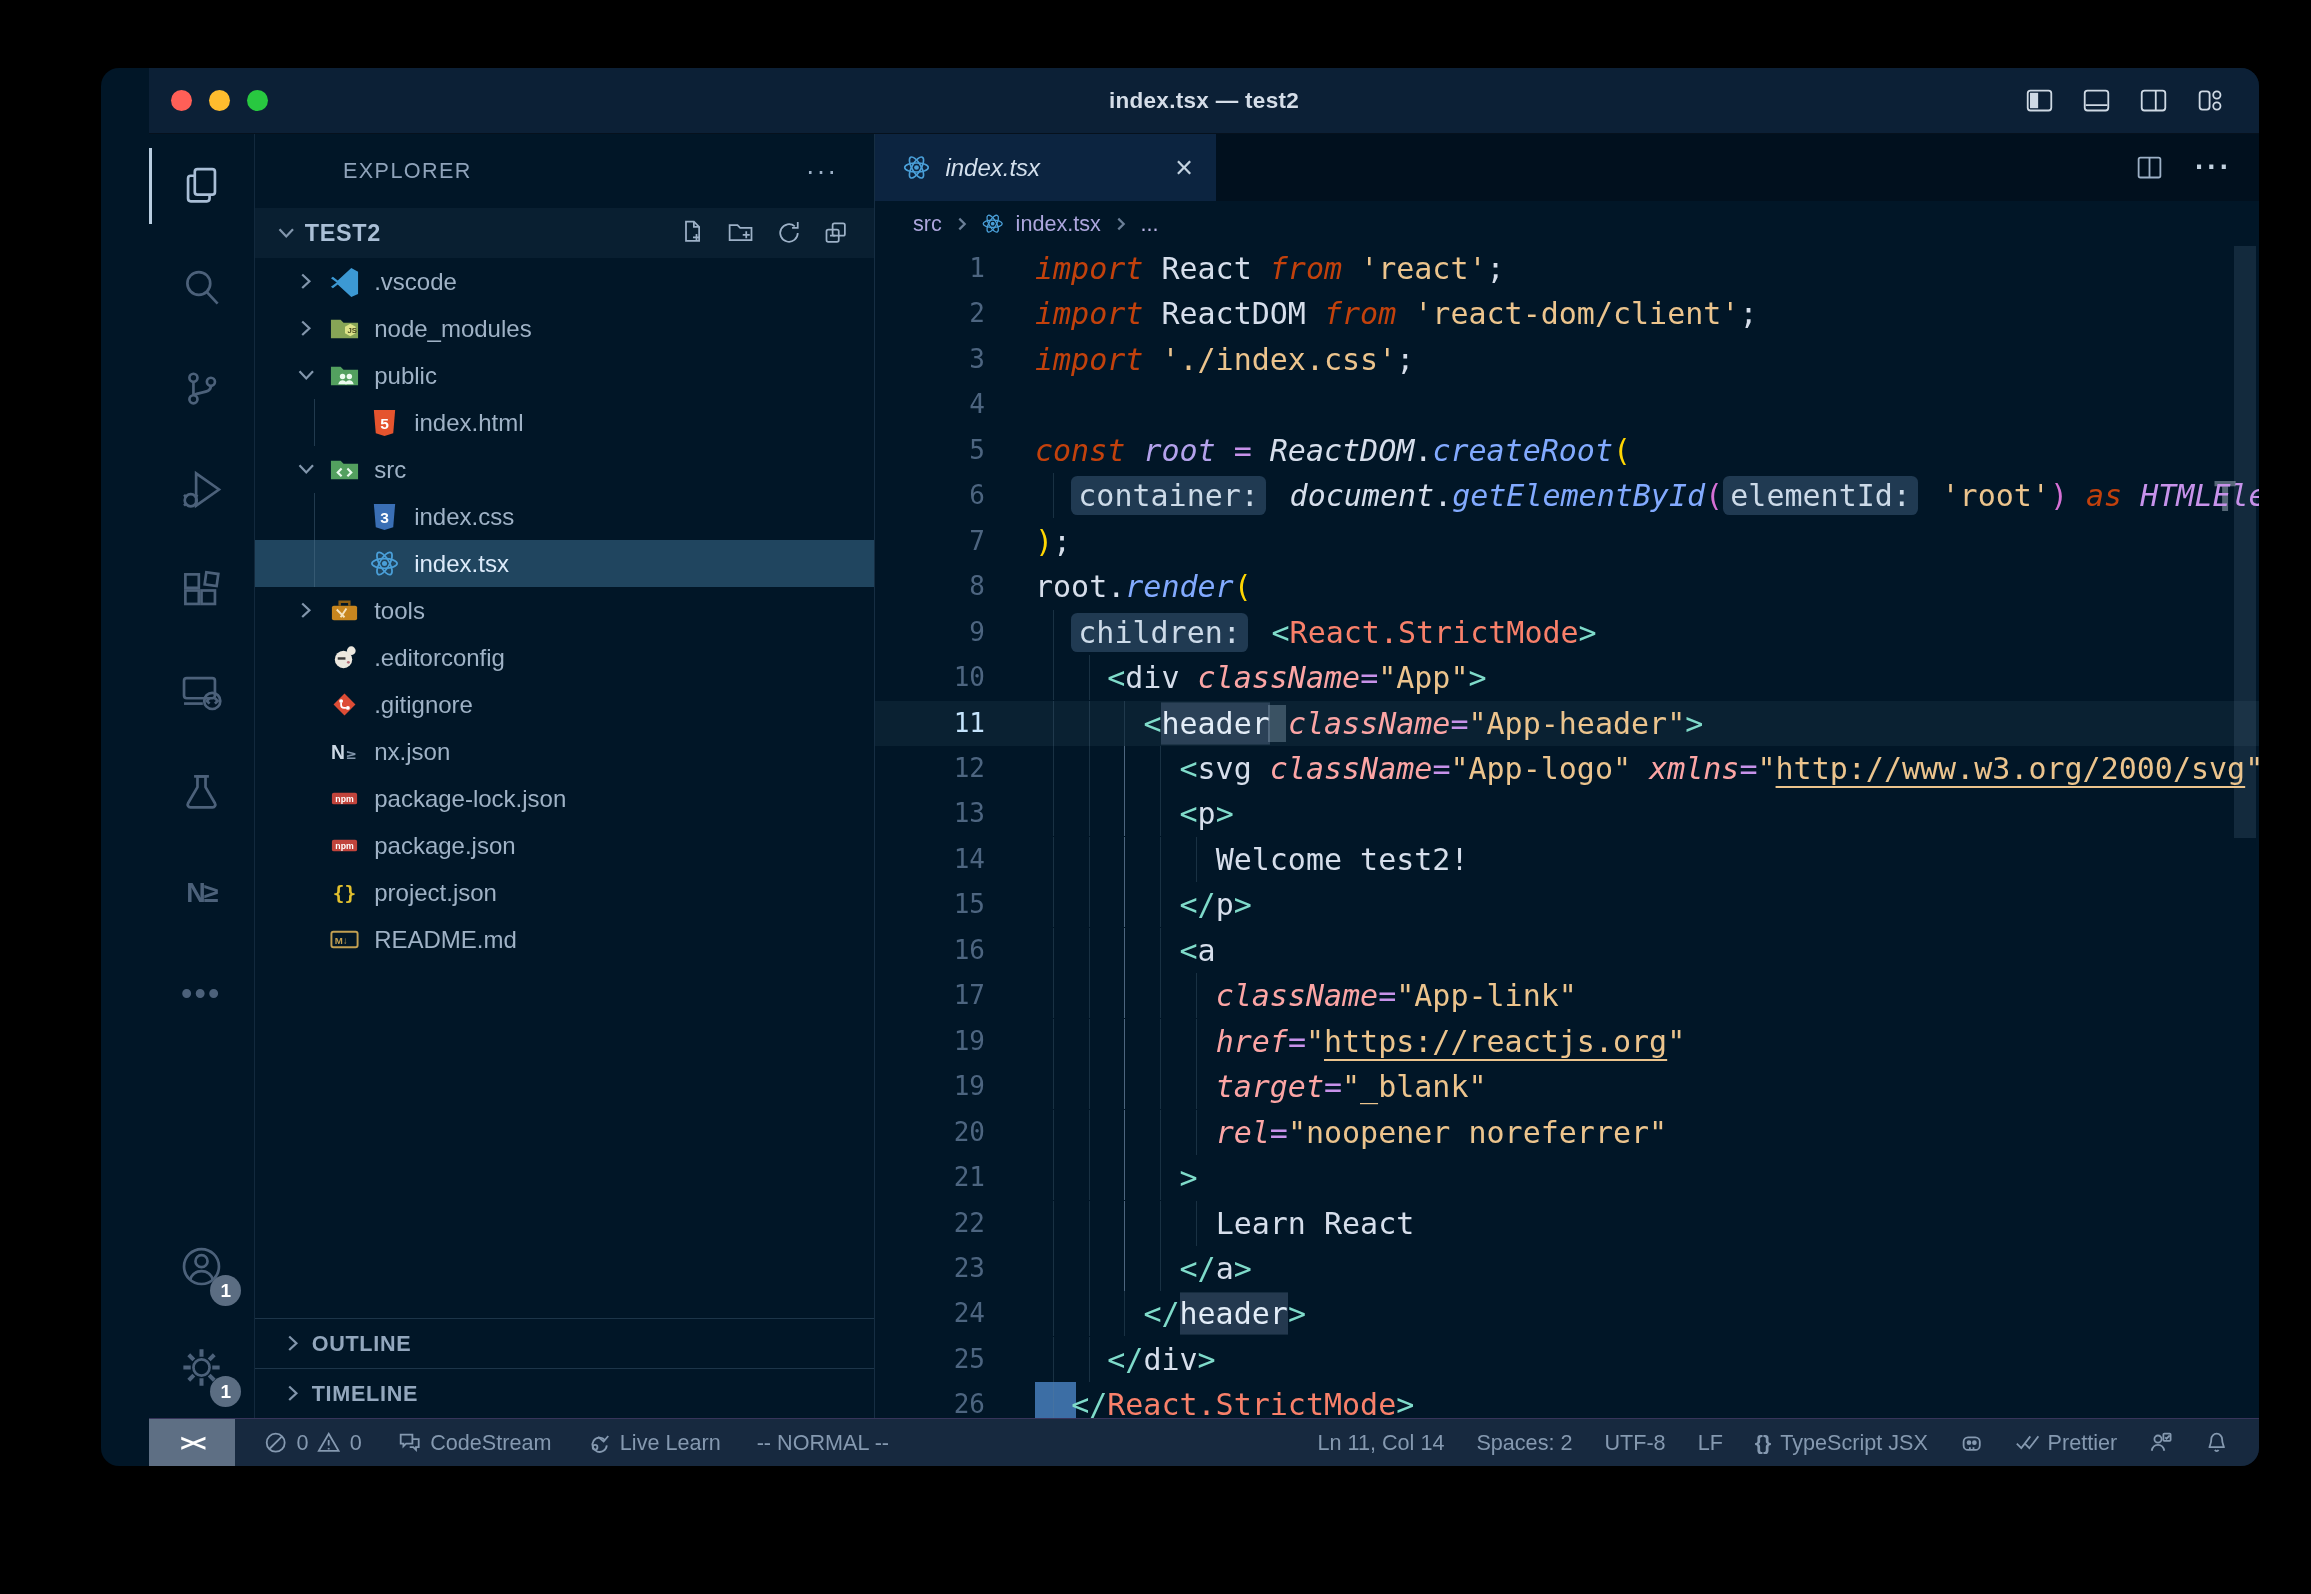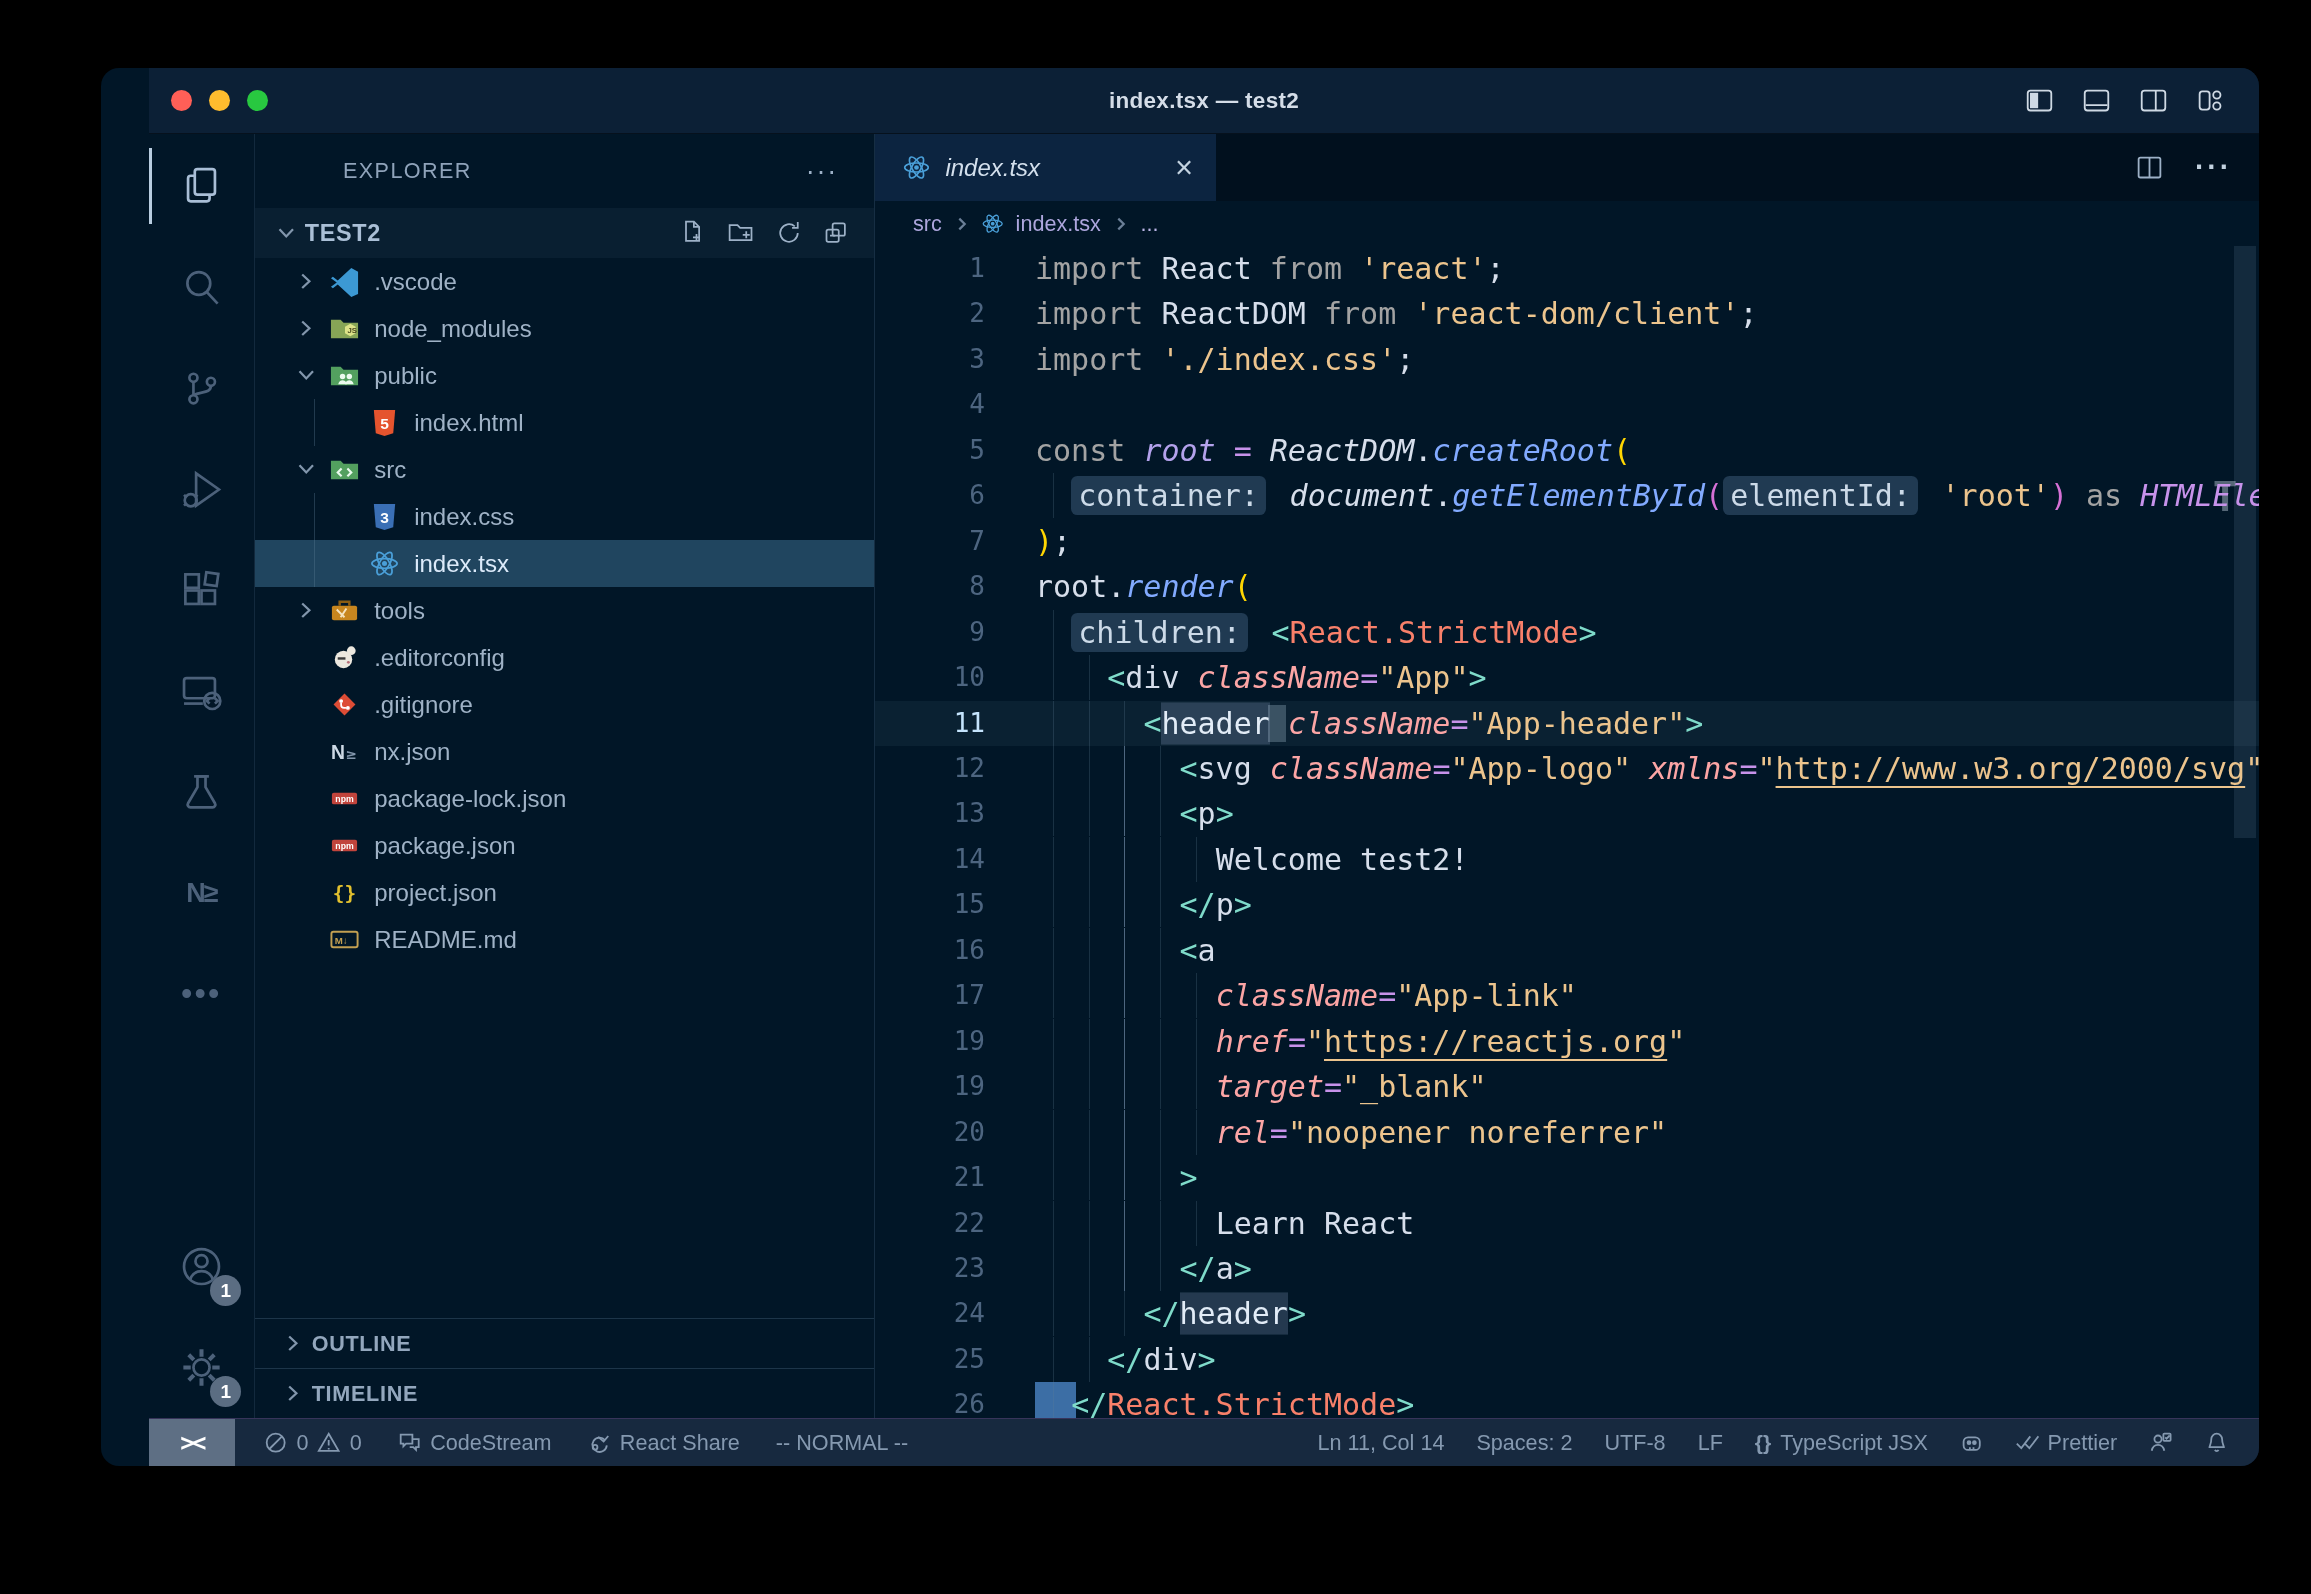--- a/index.html
+++ b/index.html
@@ -66,7 +66,7 @@
   .codeln{position:absolute;left:160px;top:0;right:-810px;height:100%;font-size:30px;line-height:45px;white-space:pre;color:#d6deeb;}
   .ig{position:absolute;top:0;bottom:0;width:1.4px;background:rgba(95,126,151,.26);}
   .ig.bright{background:rgba(140,170,200,.55);}
-  .tk-kw{color:#a3a3a3;}
+  .tk-kw{color:#c2410c;font-style:italic;}
   .tk-pl{color:#d6deeb;}
   .tk-pli{color:#d6deeb;font-style:italic;}
   .tk-str{color:#ecc48d;}

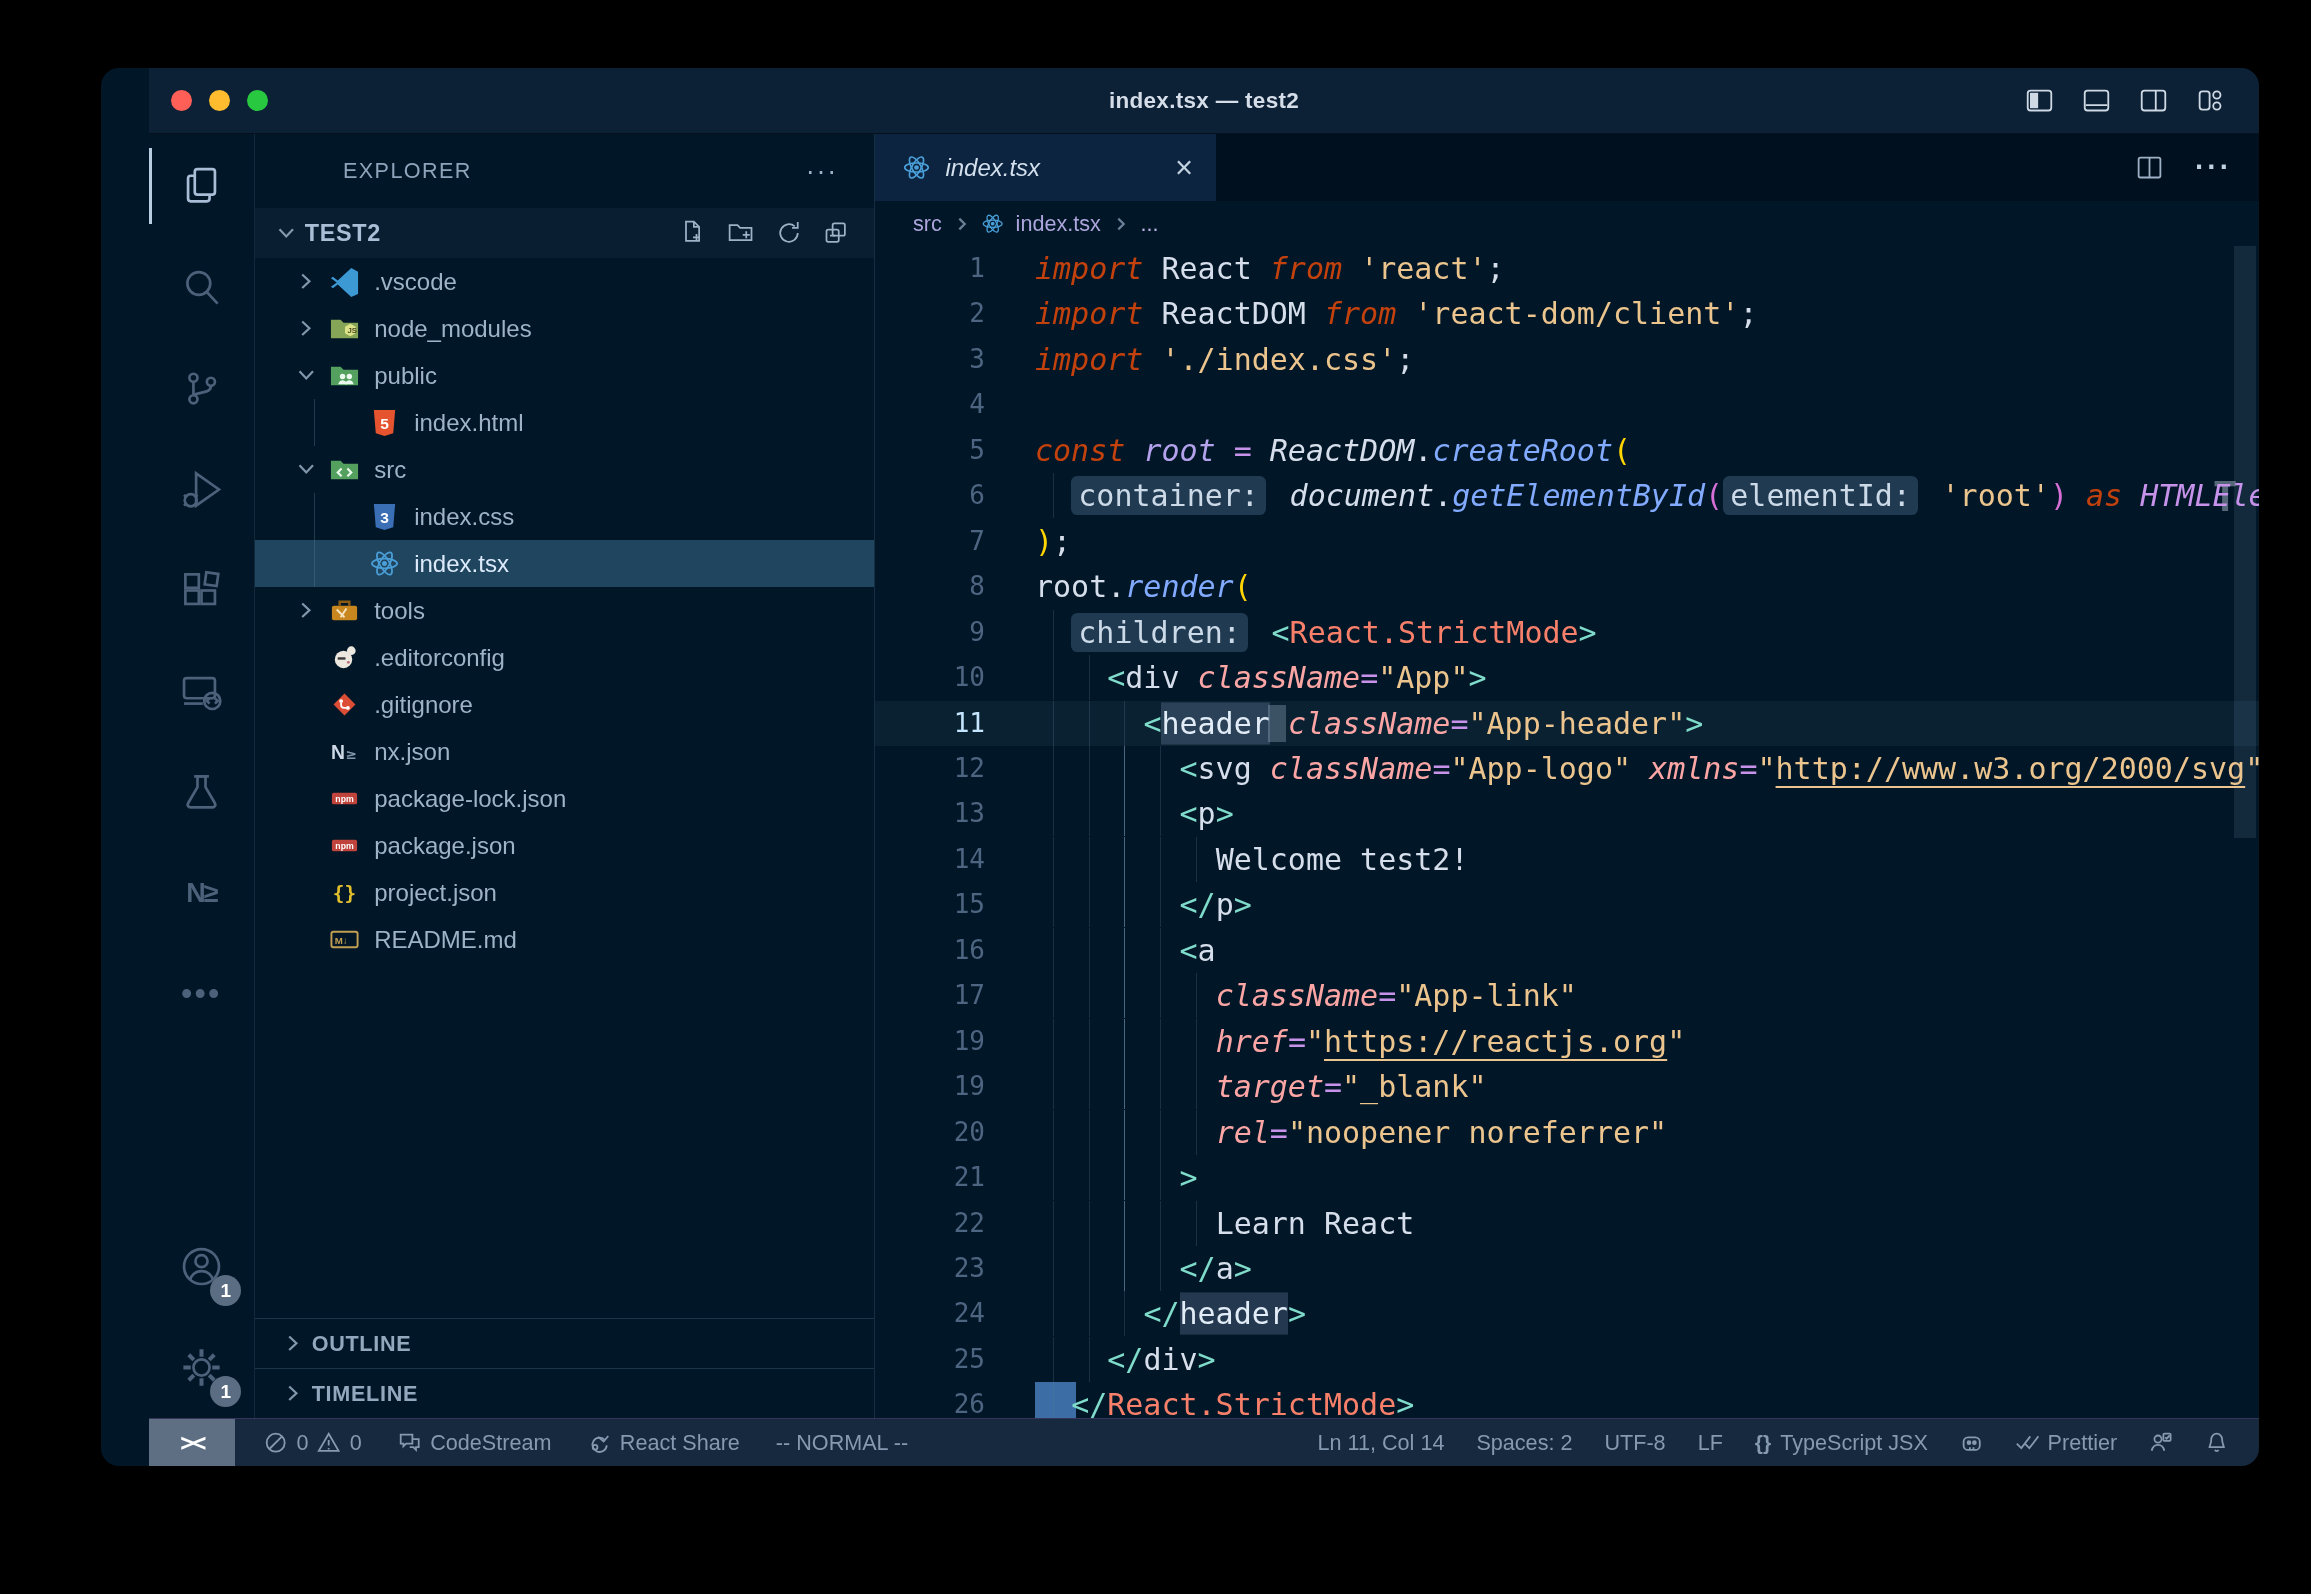--- a/index.html
+++ b/index.html
@@ -589,7 +589,7 @@
             <path d="M14 10h8v-8" transform="rotate(40 18 6)"></path>
             <circle cx="9" cy="18" r="2.6"></circle>
           </svg>
-        <span>React Share</span>
+        <span>Live Learn</span>
       </div>
       <div class="sb-item">
         <span>-- NORMAL --</span>

